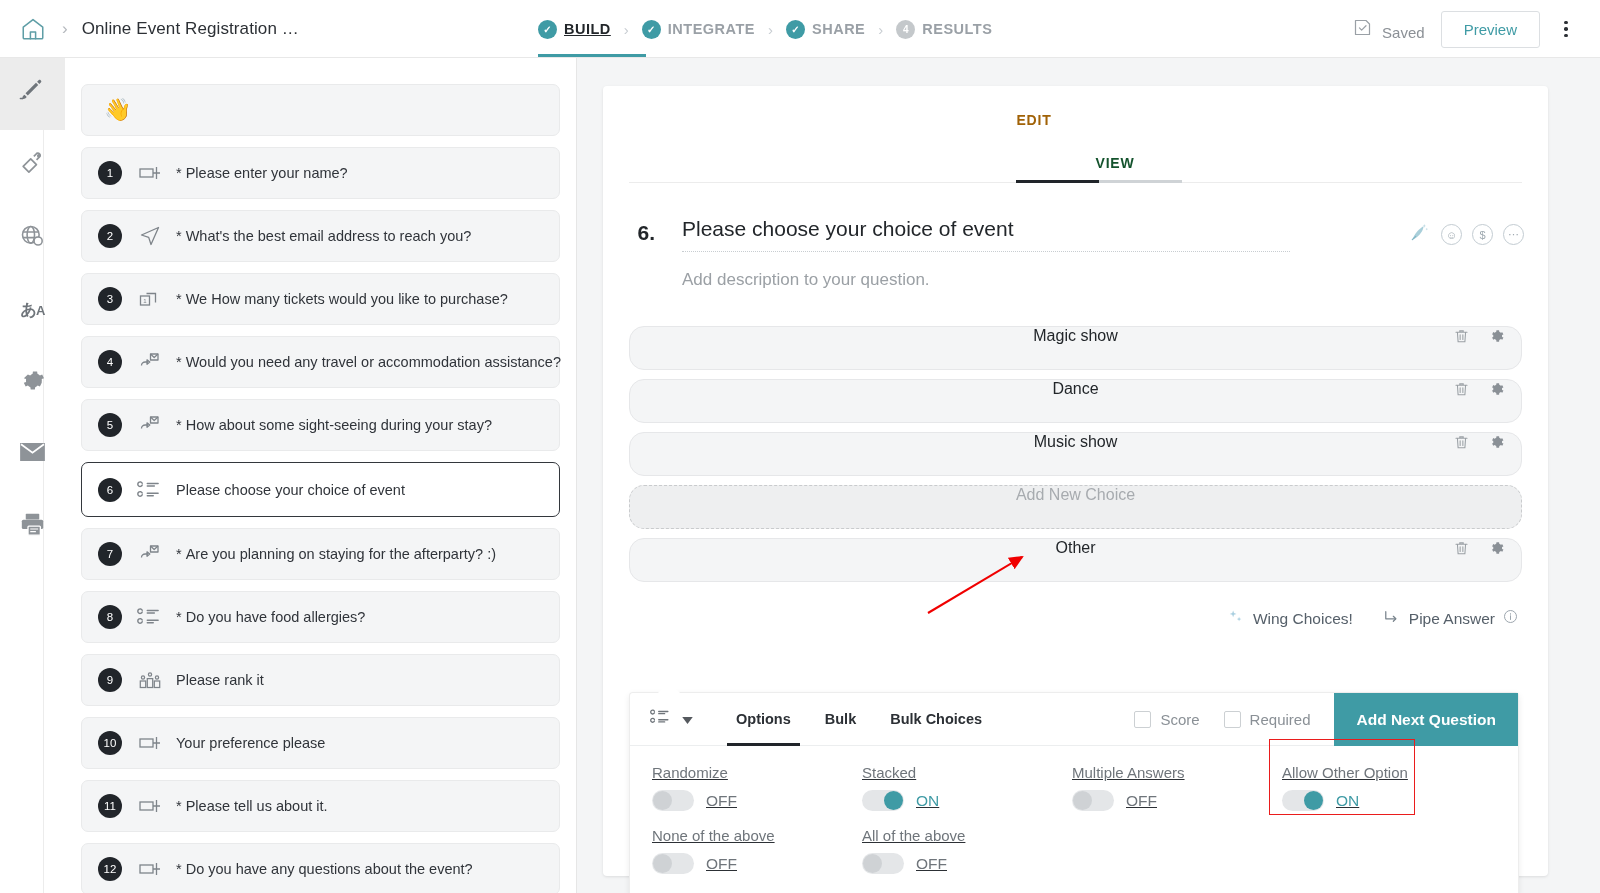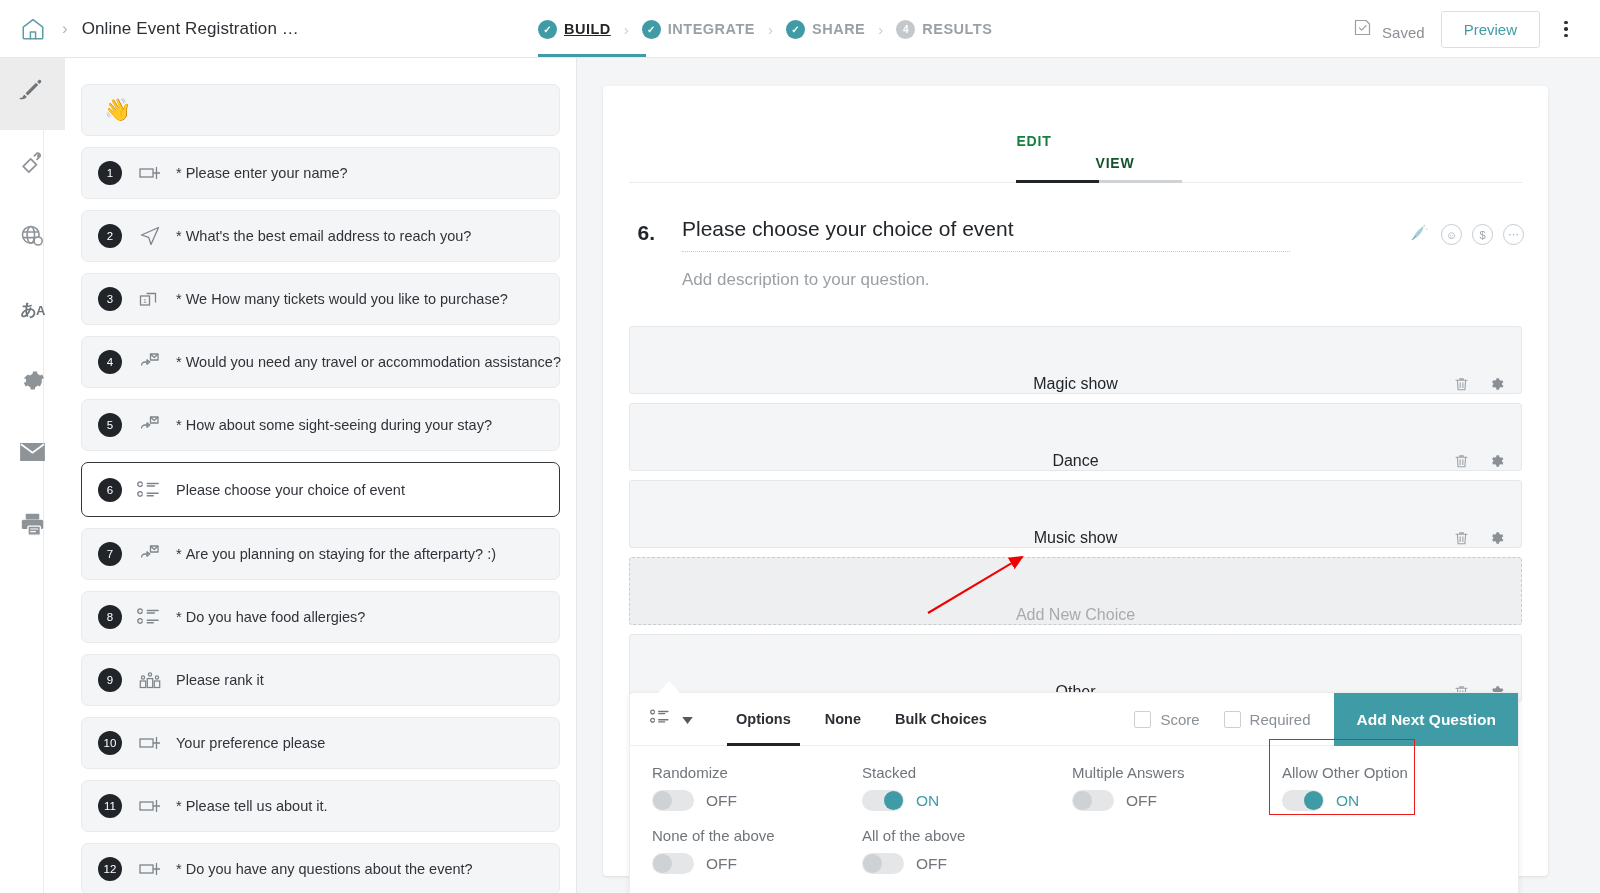--- a/index.html
+++ b/index.html
@@ -100,7 +100,7 @@
   }
   .evtabs { display: flex; justify-content: center; gap: 0; padding-top: 26px; position: relative; }
   .evtab { font-size: 14px; font-weight: 700; letter-spacing: .8px; padding: 0 22px 12px 22px; cursor: pointer; }
-  .evtab.on { color: #15803d; margin-top: 21px; }
+  .evtab.on { color: #a16207; }
   .evtab.off { color: #14532d; margin-top: 43px; }
   .evtab-rule { position: absolute; left: 26px; right: 26px; bottom: 0; height: 1px; background: #ececec; }
   .evtab-ind { position: absolute; bottom: 0; height: 3px; }

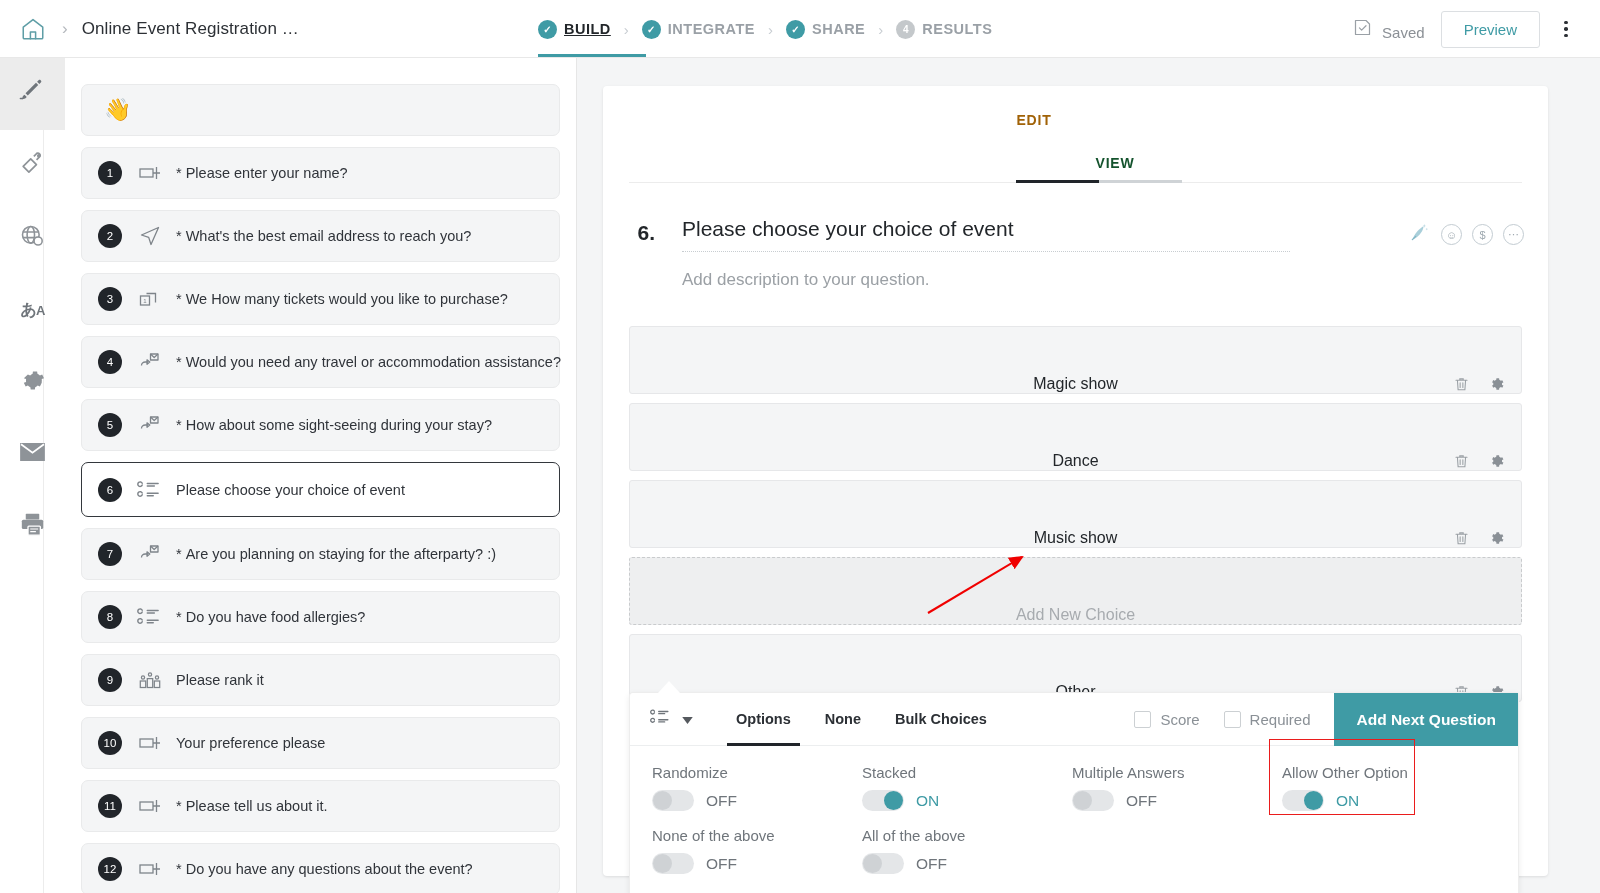--- a/index.html
+++ b/index.html
@@ -117,8 +117,8 @@
 
   .choices { margin-top: 36px; padding: 0 26px; }
   .choice {
-    height: 68px; background: #f4f5f6; border: 1px solid #e6e7e9; border-radius: 3px;
-    display: flex; align-items: flex-end; justify-content: center; position: relative;
+    height: 44px; background: #f4f5f6; border: 1px solid #e6e7e9; border-radius: 15px;
+    display: flex; align-items: flex-start; justify-content: center; position: relative;
     margin-bottom: 9px; font-size: 16px; color: #22262a; cursor: text;
   }
   .choice.add {

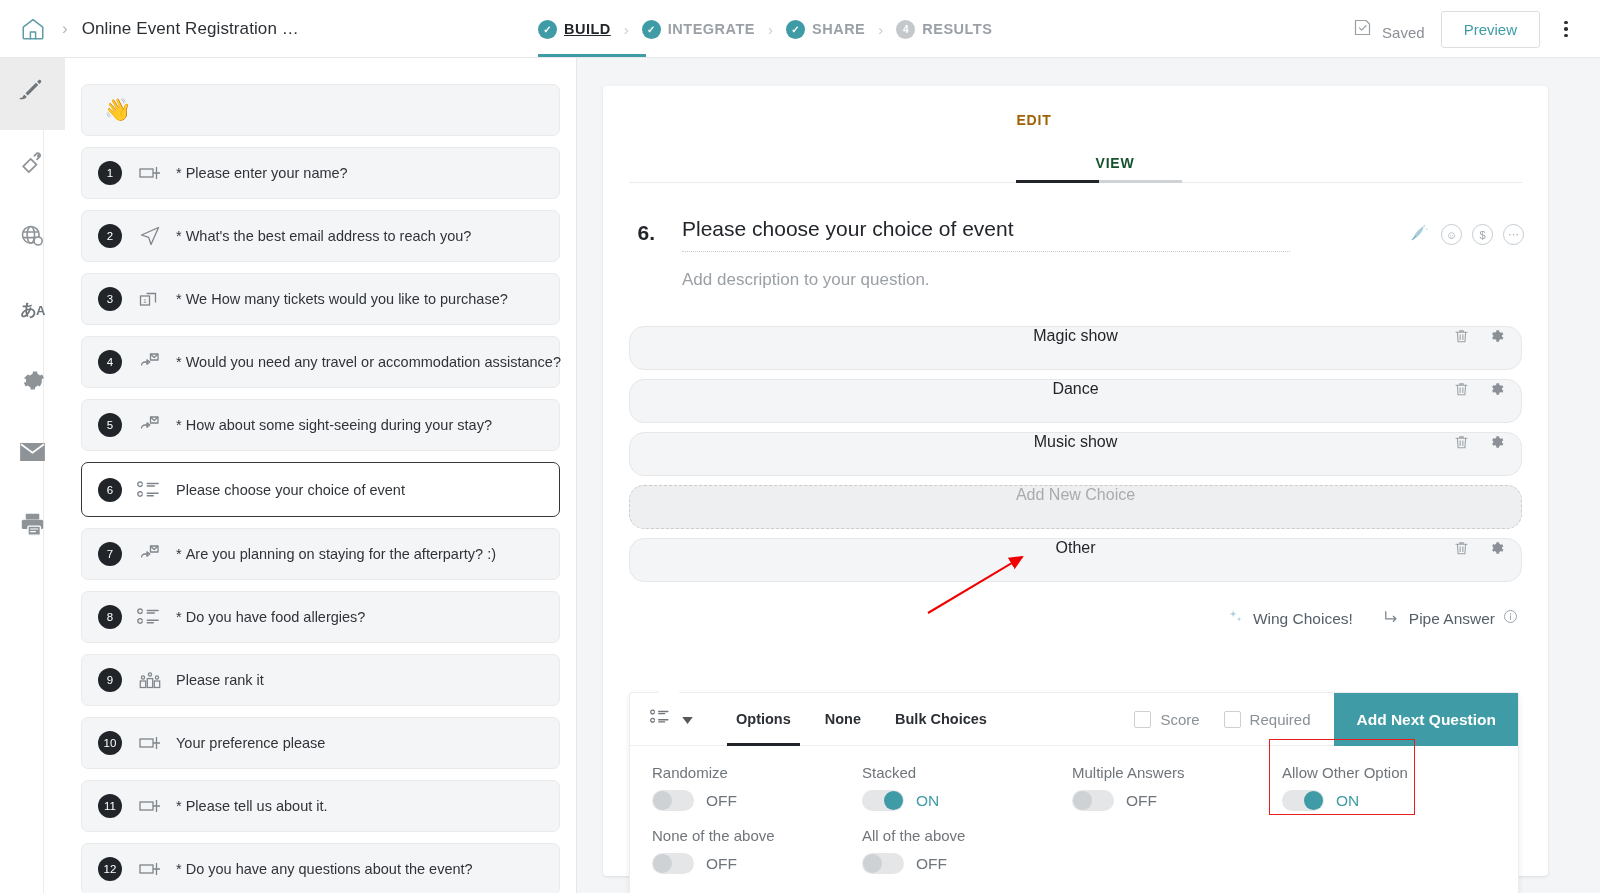--- a/index.html
+++ b/index.html
@@ -584,7 +584,7 @@
 
         <div class="opttabs">
           <div class="opttab active">Options</div>
-          <div class="opttab">None</div>
+          <div class="opttab">Bulk</div>
           <div class="opttab">Bulk Choices</div>
         </div>
 

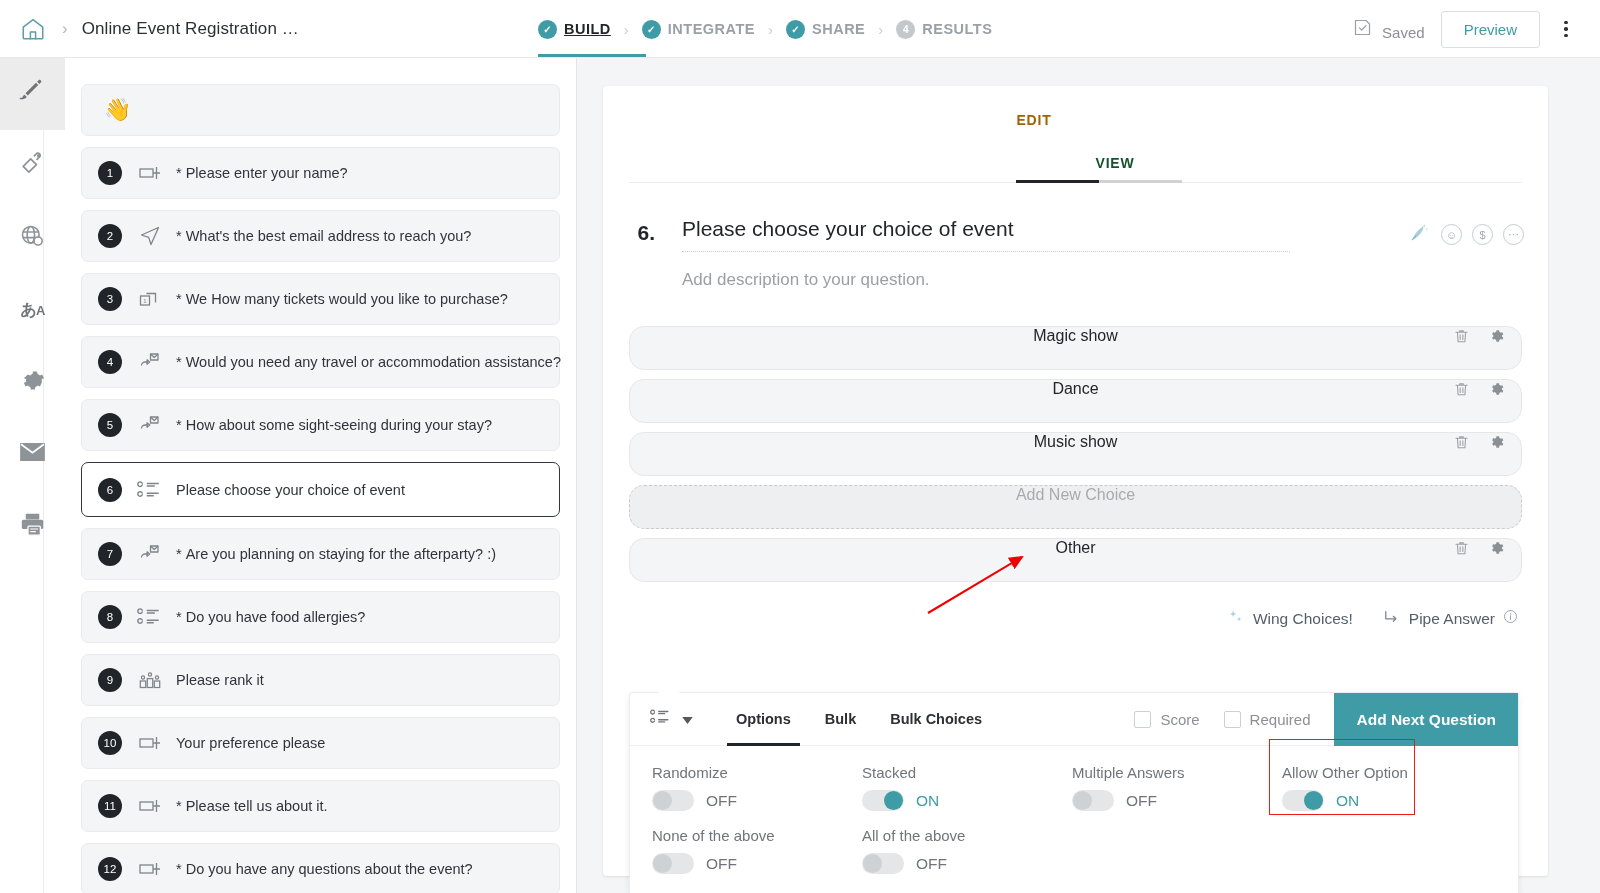--- a/index.html
+++ b/index.html
@@ -156,7 +156,7 @@
   }
 
   .optgrid { padding: 18px 0 22px 0; position: relative; }
-  .optrow { display: flex; }
+  .optrow { display: flex; text-decoration: underline; }
   .optcell { width: 210px; padding-left: 22px; }
   .optcell .lbl { font-size: 15px; color: #6f757b; margin-bottom: 9px; }
   .togwrap { display: flex; align-items: center; gap: 12px; }

